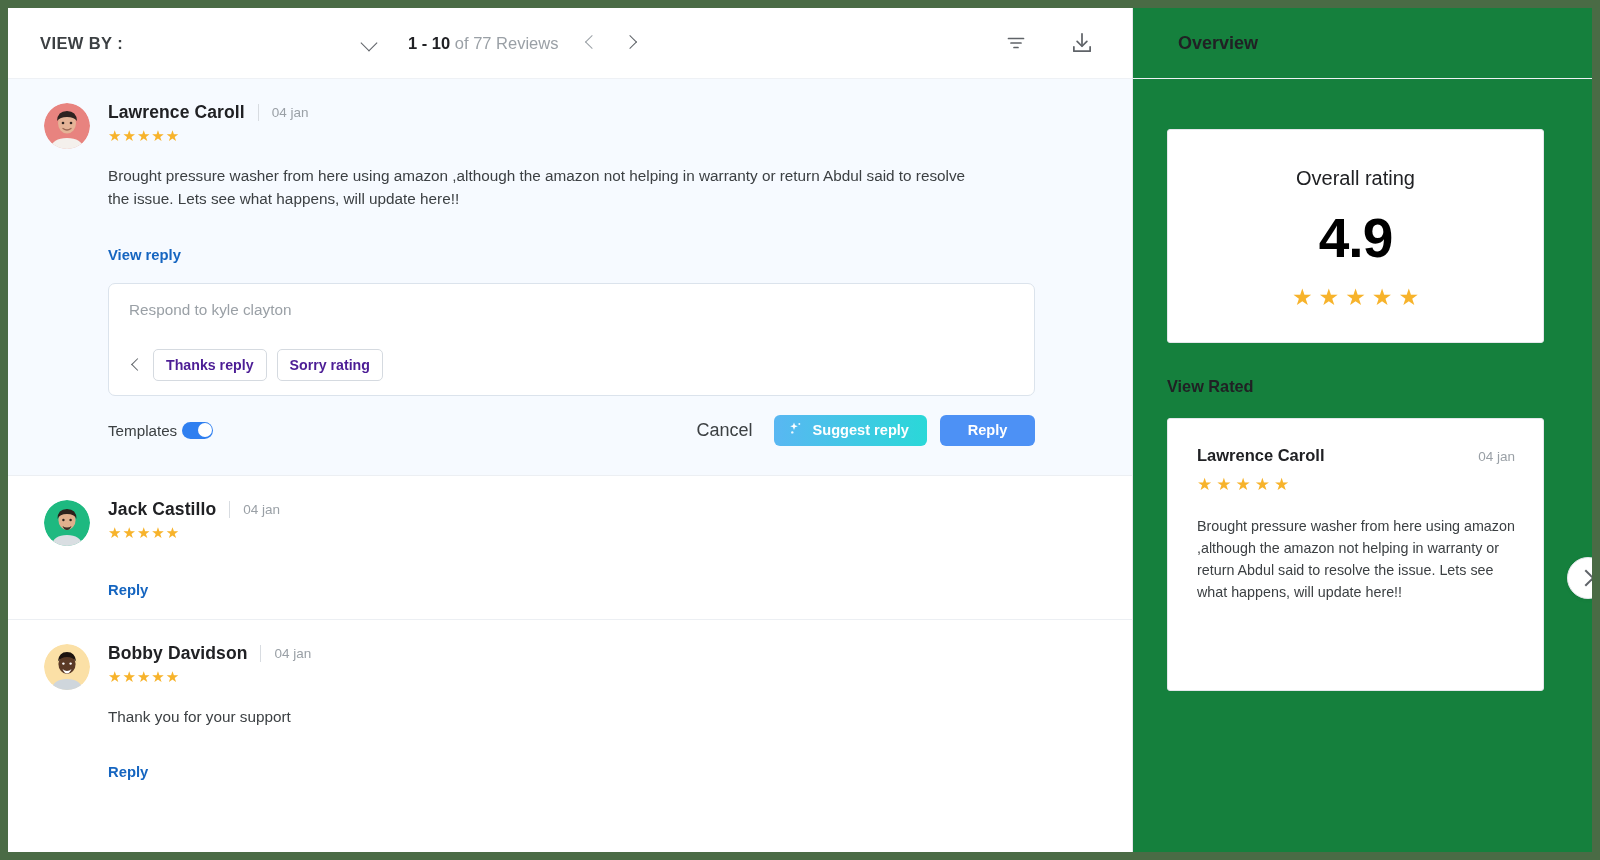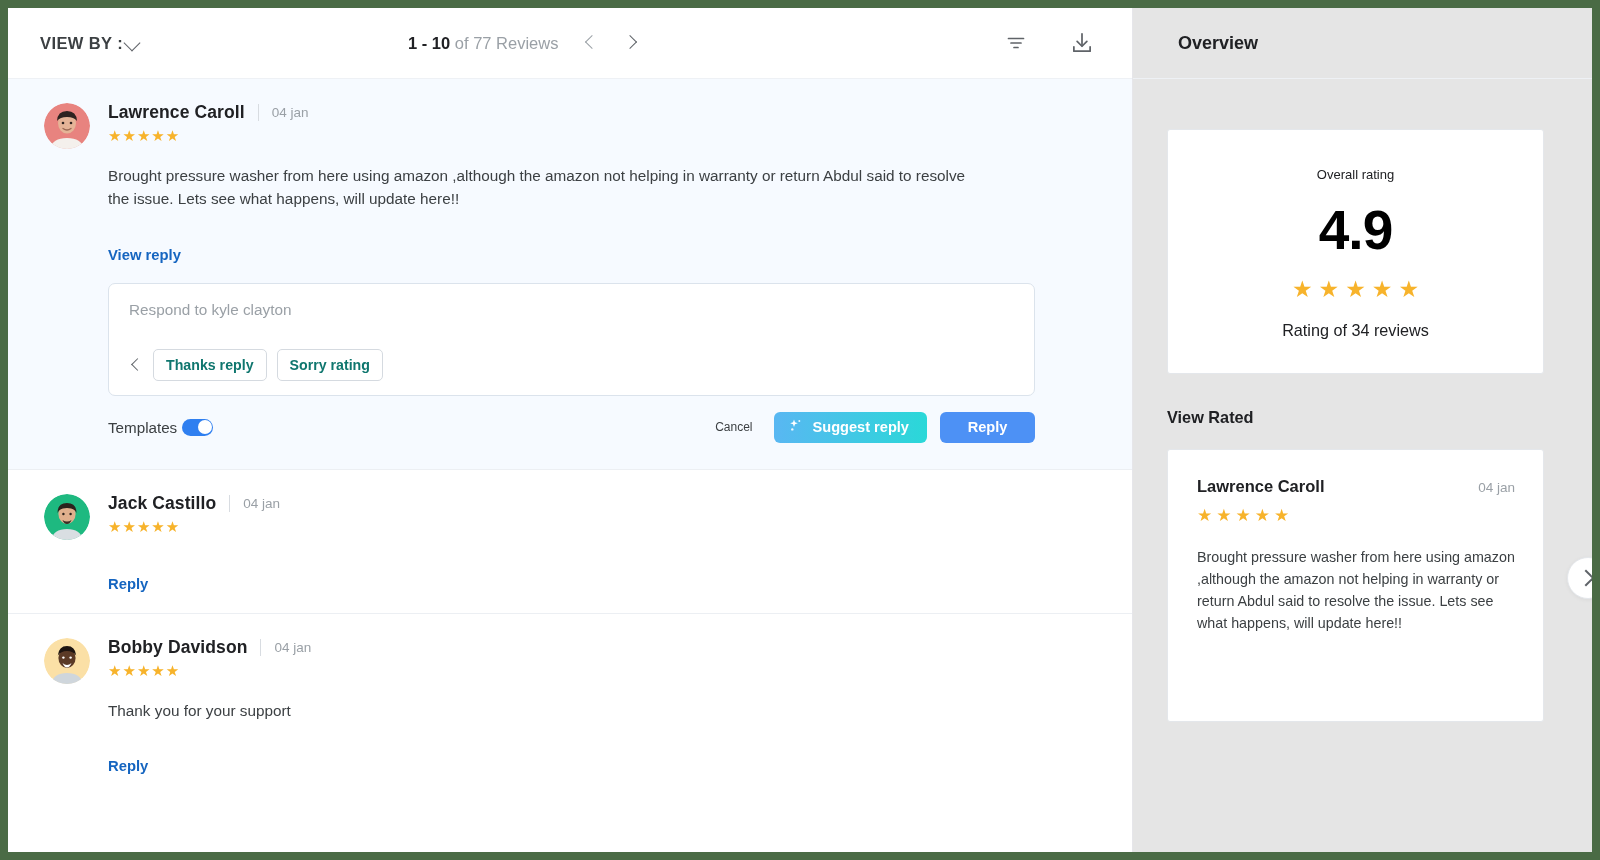--- a/index.html
+++ b/index.html
@@ -48,6 +48,7 @@
     display: flex;
     align-items: center;
     width: 350px;
+    justify-content: space-between;
     cursor: pointer;
   }
   .viewby-label {

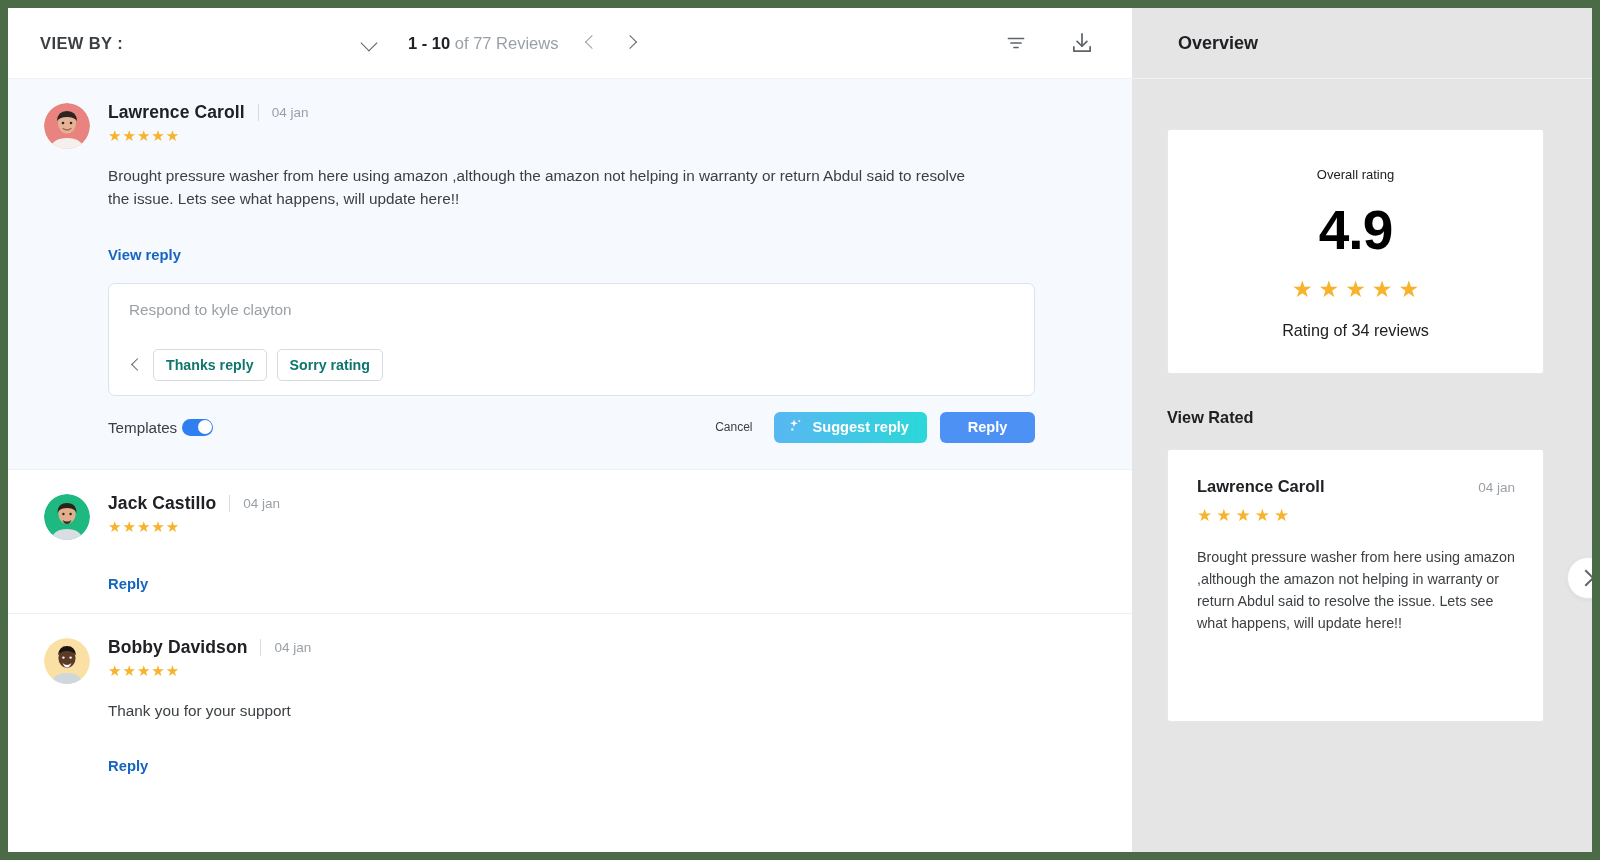--- a/index.html
+++ b/index.html
@@ -318,7 +318,7 @@
   .right-col {
     flex: 1;
     height: 100%;
-    background: #e5e5e5;
+    background: #15803d;
     display: flex;
     flex-direction: column;
     position: relative;

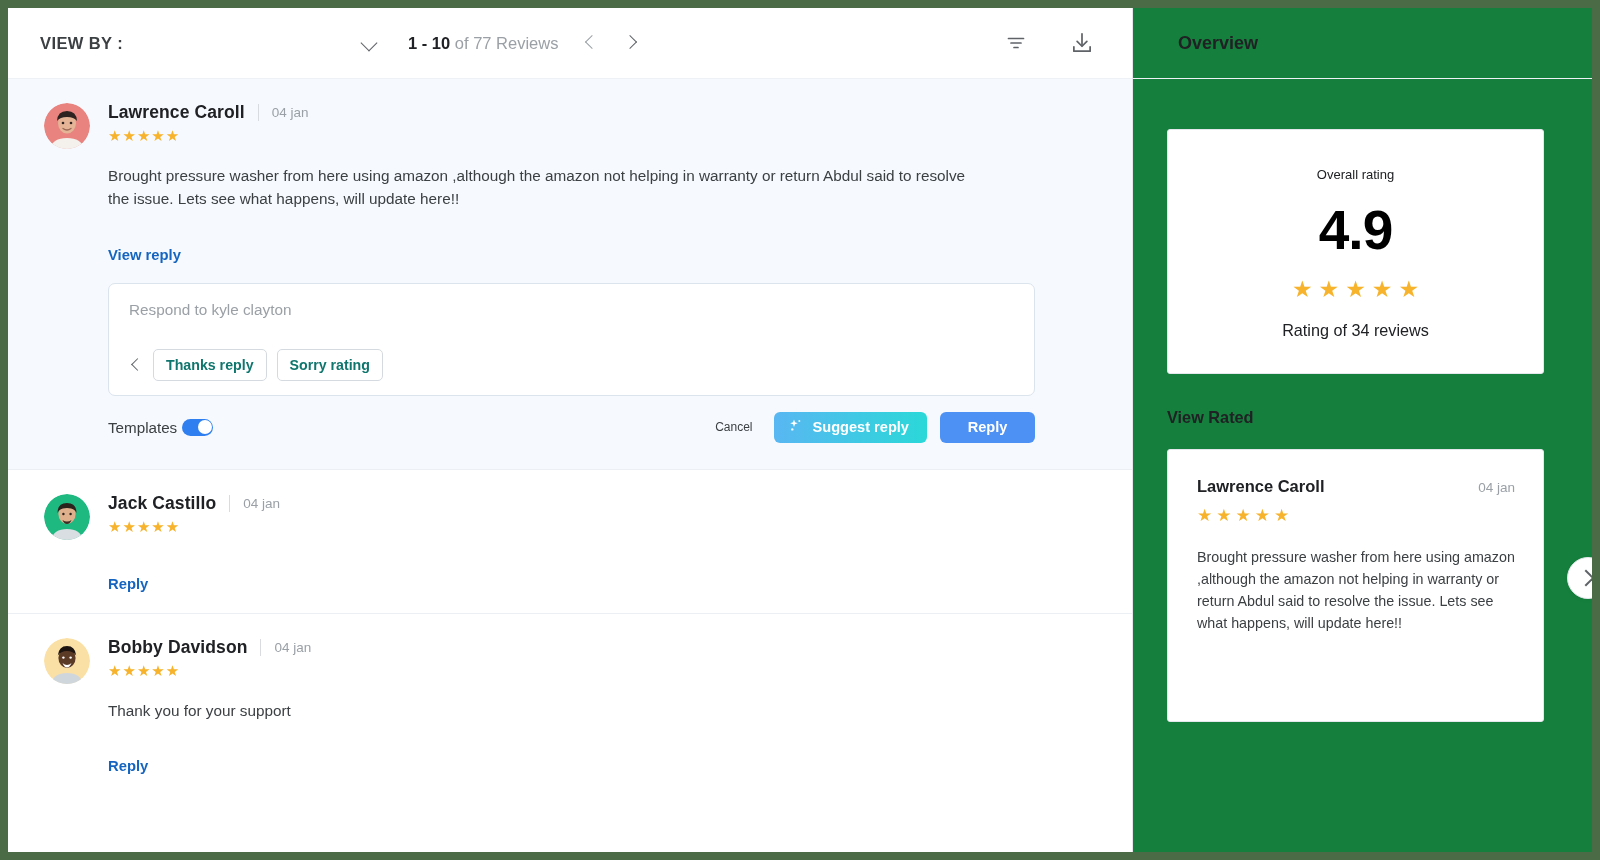--- a/index.html
+++ b/index.html
@@ -351,7 +351,7 @@
     background: #fff;
   }
   .rating-caption {
-    font-size: 13px;
+    font-size: 20px;
     color: #202124;
   }
   .rating-value {

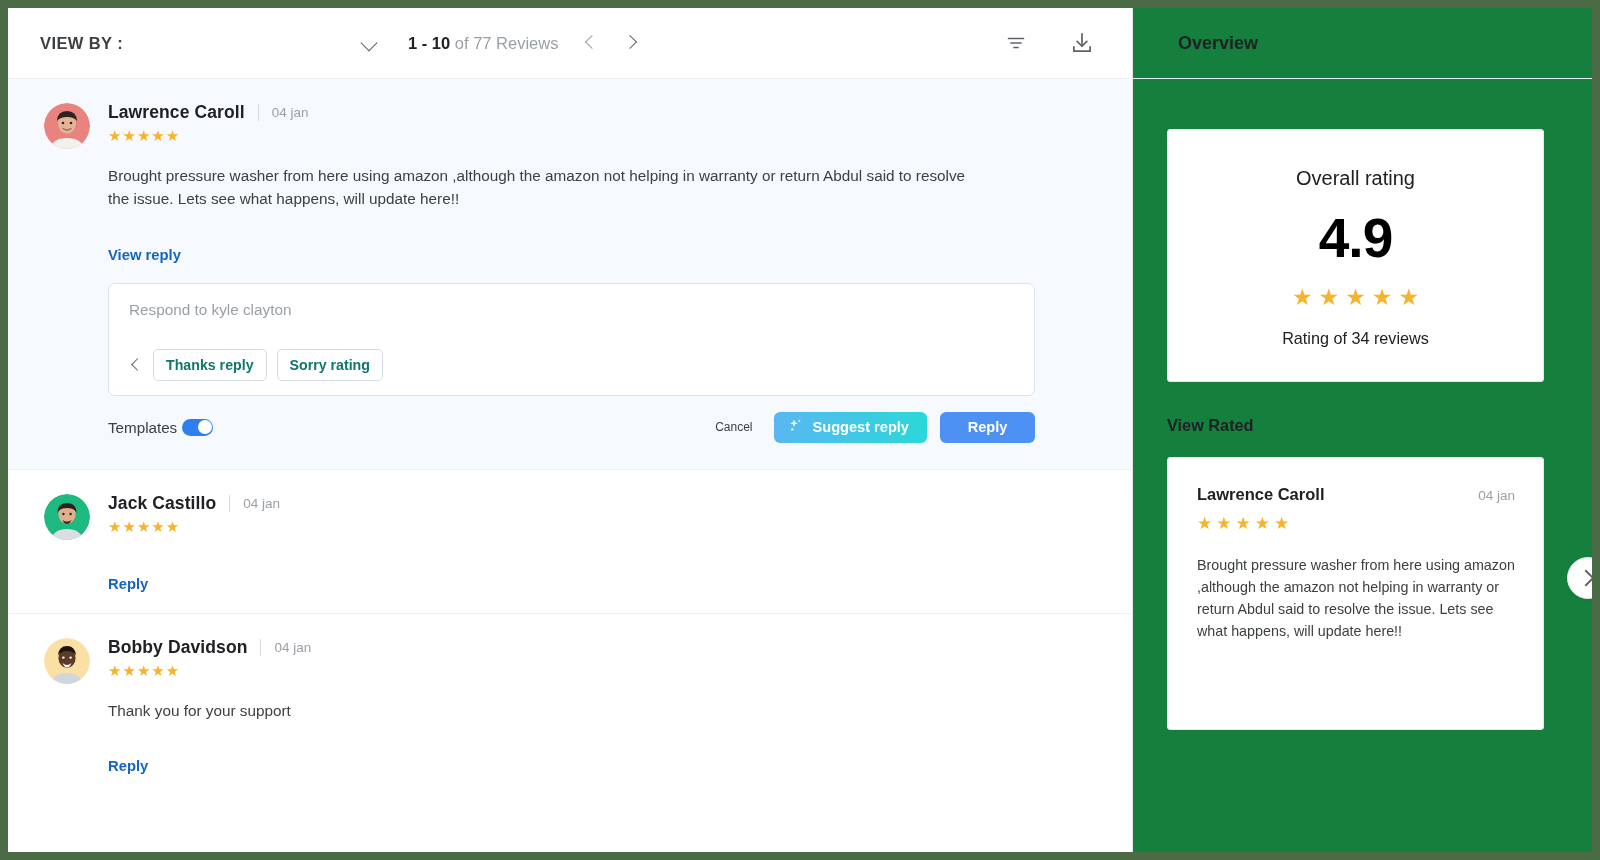--- a/index.html
+++ b/index.html
@@ -639,7 +639,6 @@
           <span>★</span>
           <span>★</span>
         </div>
-        <div class="rating-sub">Rating of 34 reviews</div>
       </div>
 
       <div class="section-title">View Rated</div>

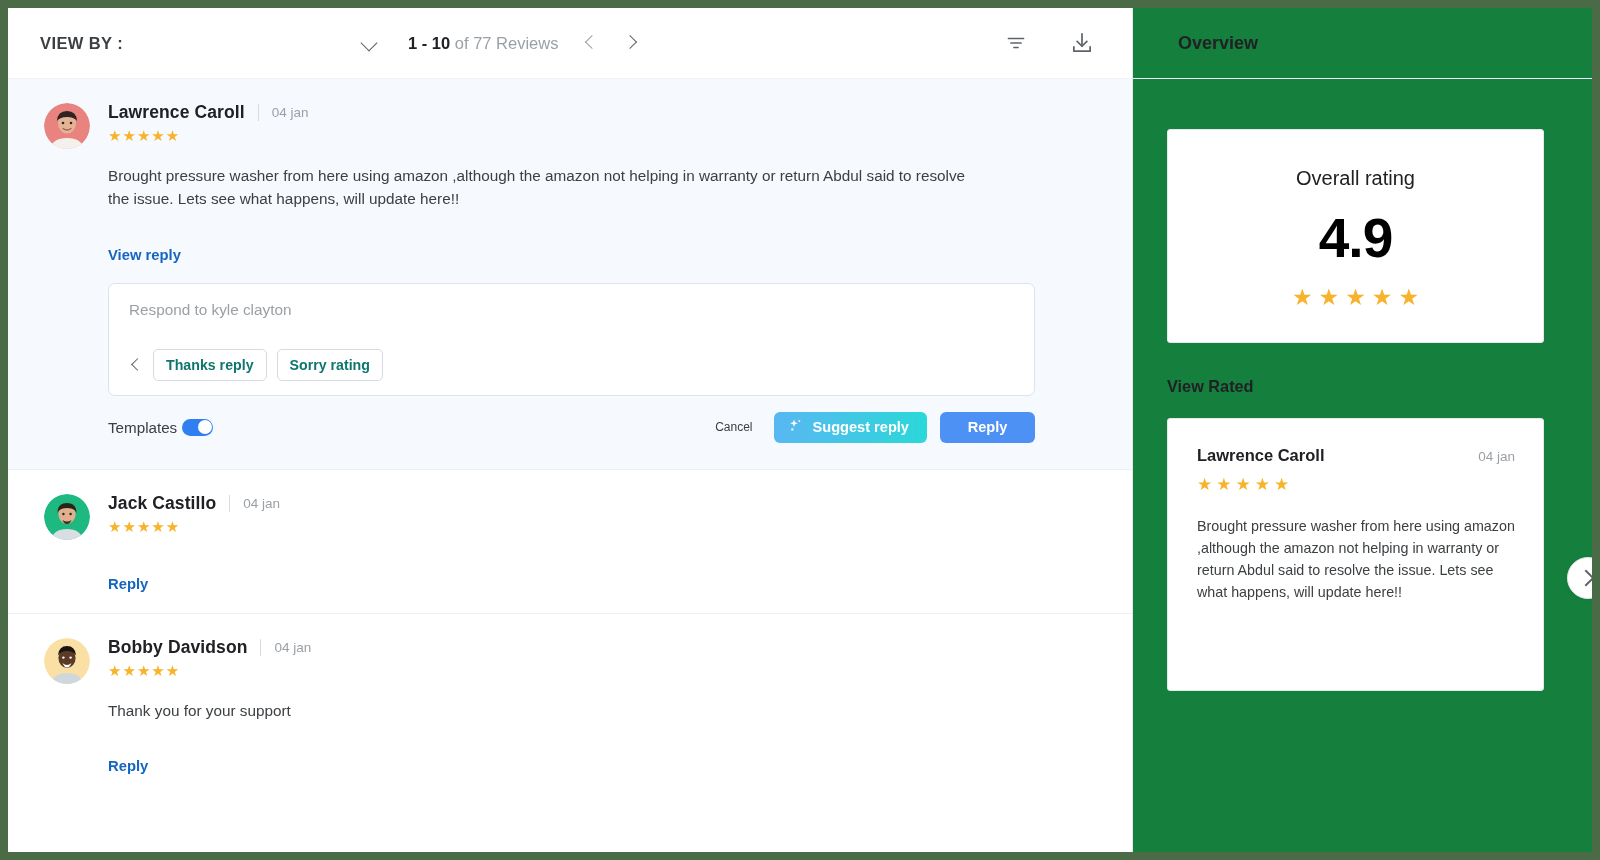--- a/index.html
+++ b/index.html
@@ -239,7 +239,7 @@
     font-family: "Liberation Sans", sans-serif;
     font-size: 14.2px;
     font-weight: 700;
-    color: #0f766e;
+    color: #4c1d95;
     padding: 7px 12px;
     cursor: pointer;
   }

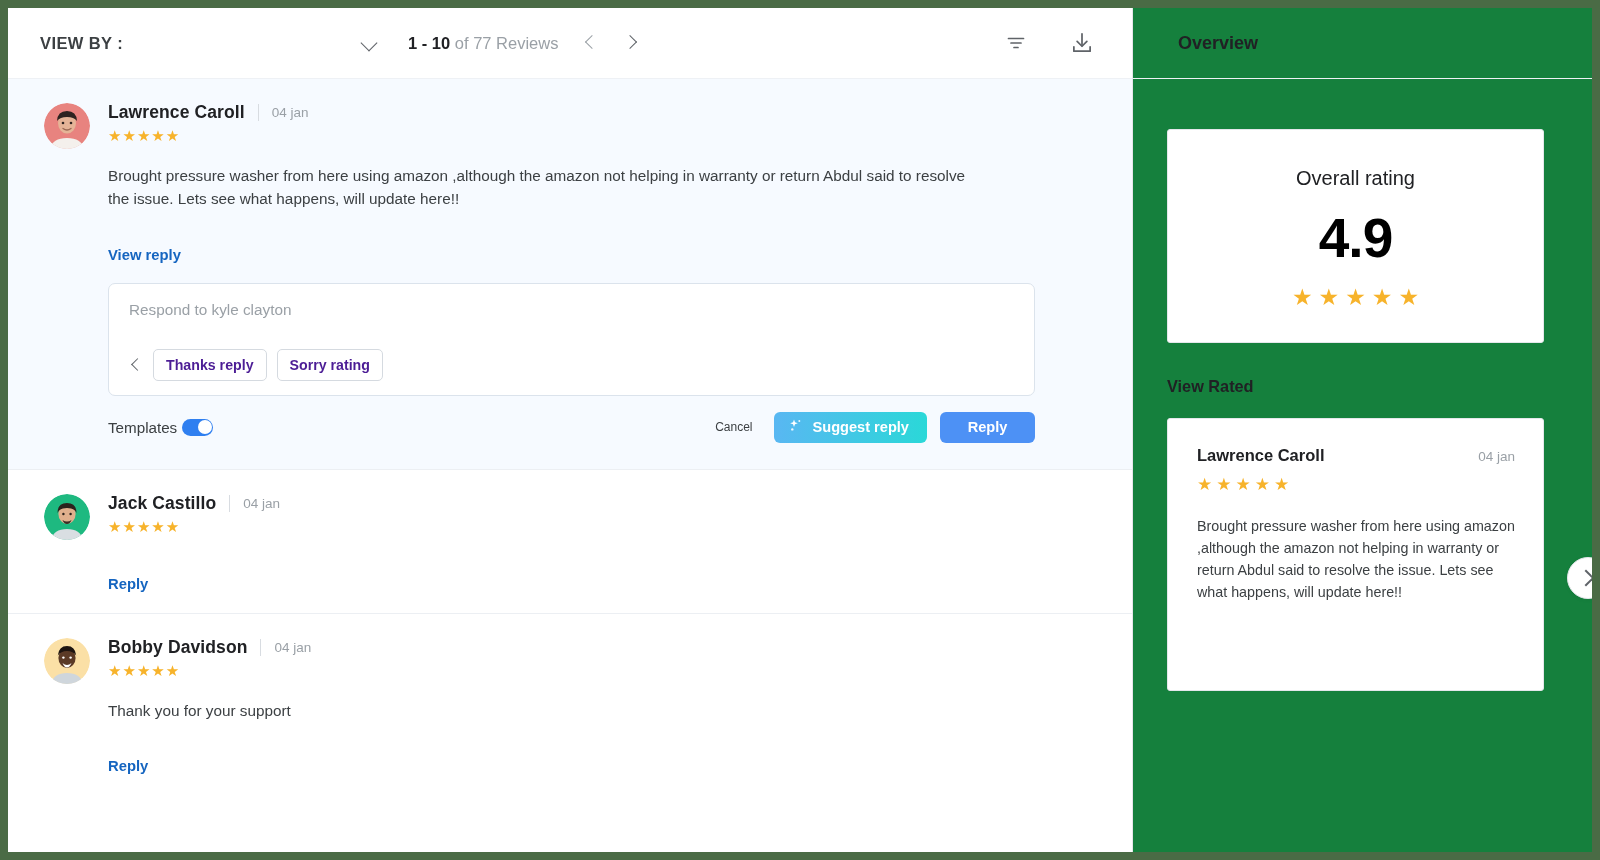--- a/index.html
+++ b/index.html
@@ -279,7 +279,7 @@
   .btn-cancel {
     font-family: "Liberation Sans", sans-serif;
     background: none; border: none;
-    font-size: 12px;
+    font-size: 18px;
     color: #3c4043;
     cursor: pointer;
     padding: 8px 14px;

